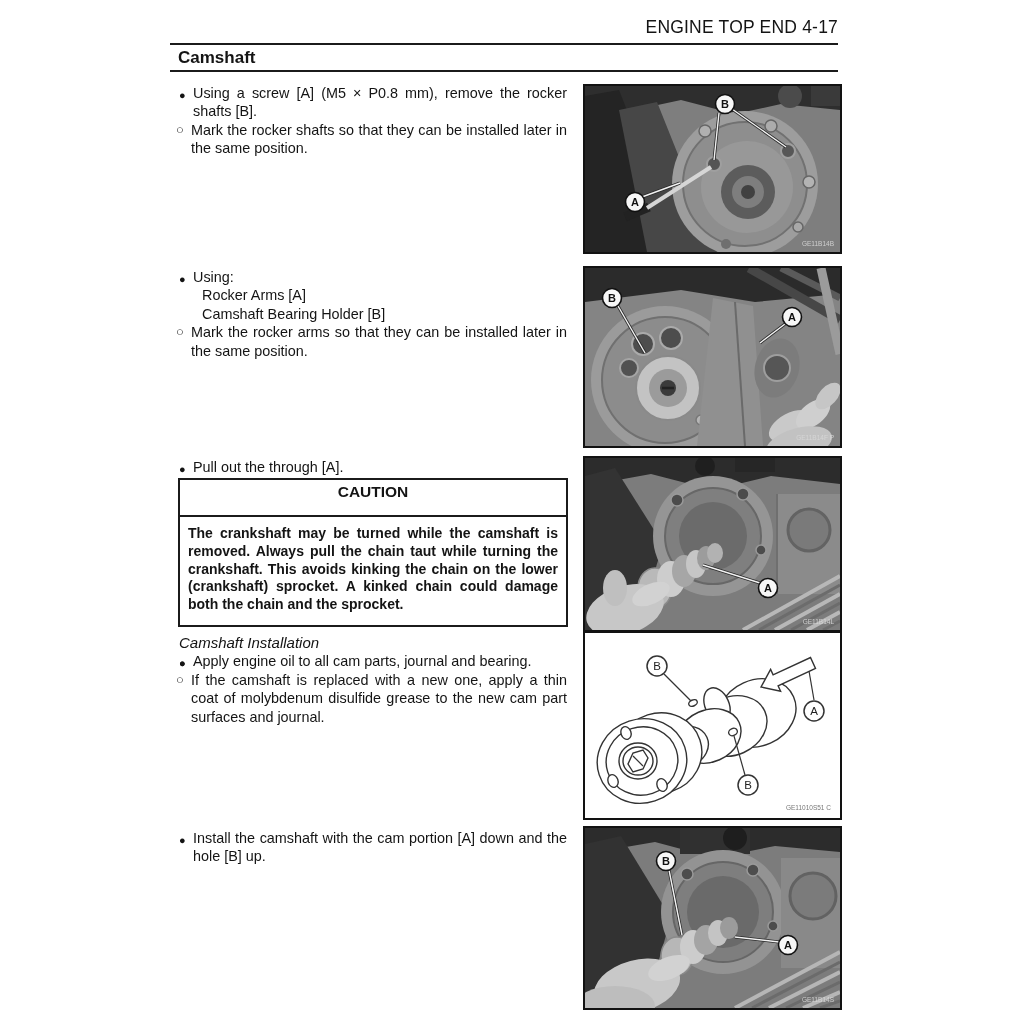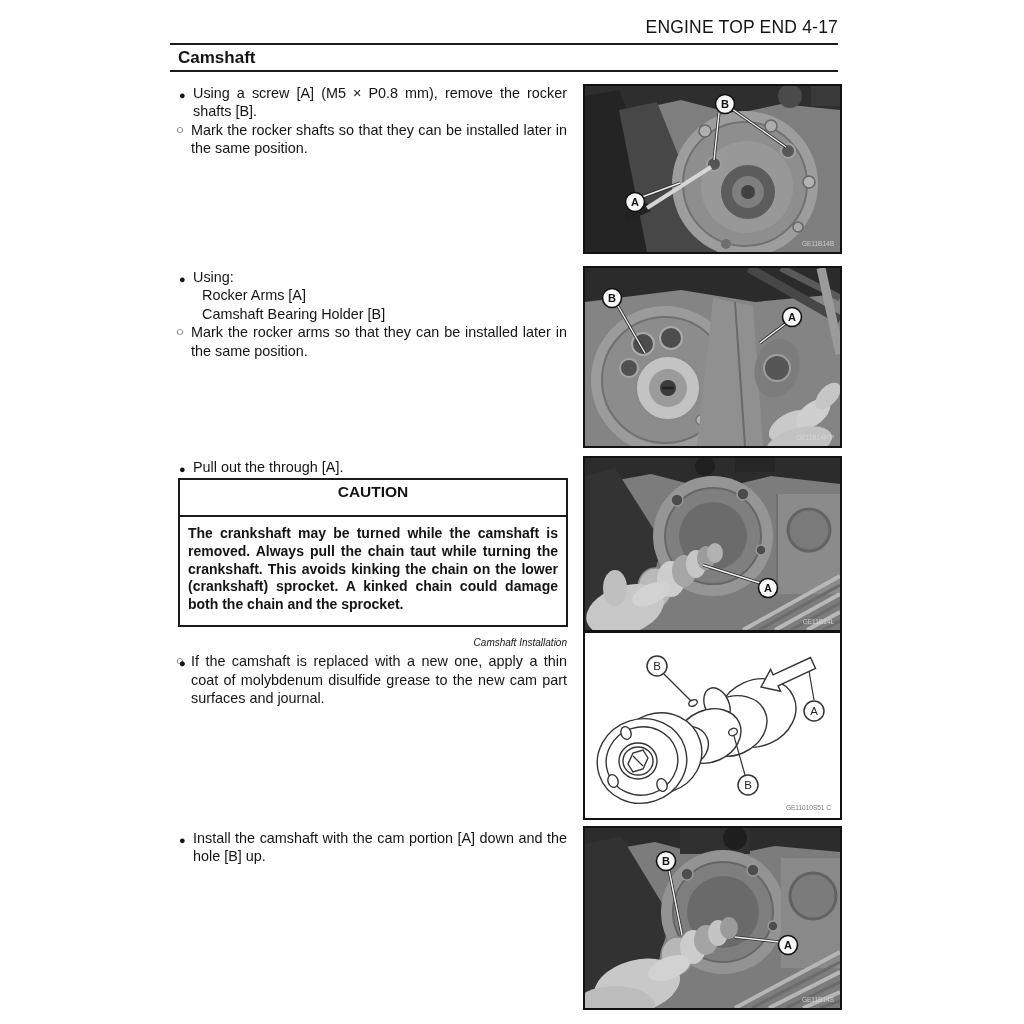--- a/index.html
+++ b/index.html
@@ -42,7 +42,7 @@
     font-weight:bold; font-size:14px; line-height:17.8px;
     padding:8px 8px 11px 8px; text-align:justify;
   }
-  .subhead { font-style:italic; font-size:10px; padding-left:1px; text-align:right; }
+  .subhead { font-style:italic; font-size:15px; padding-left:1px; text-align:left; }
 
   .figure { position:absolute; left:583px; border:2px solid #121212; background:#888; }
   .figure svg { display:block; }

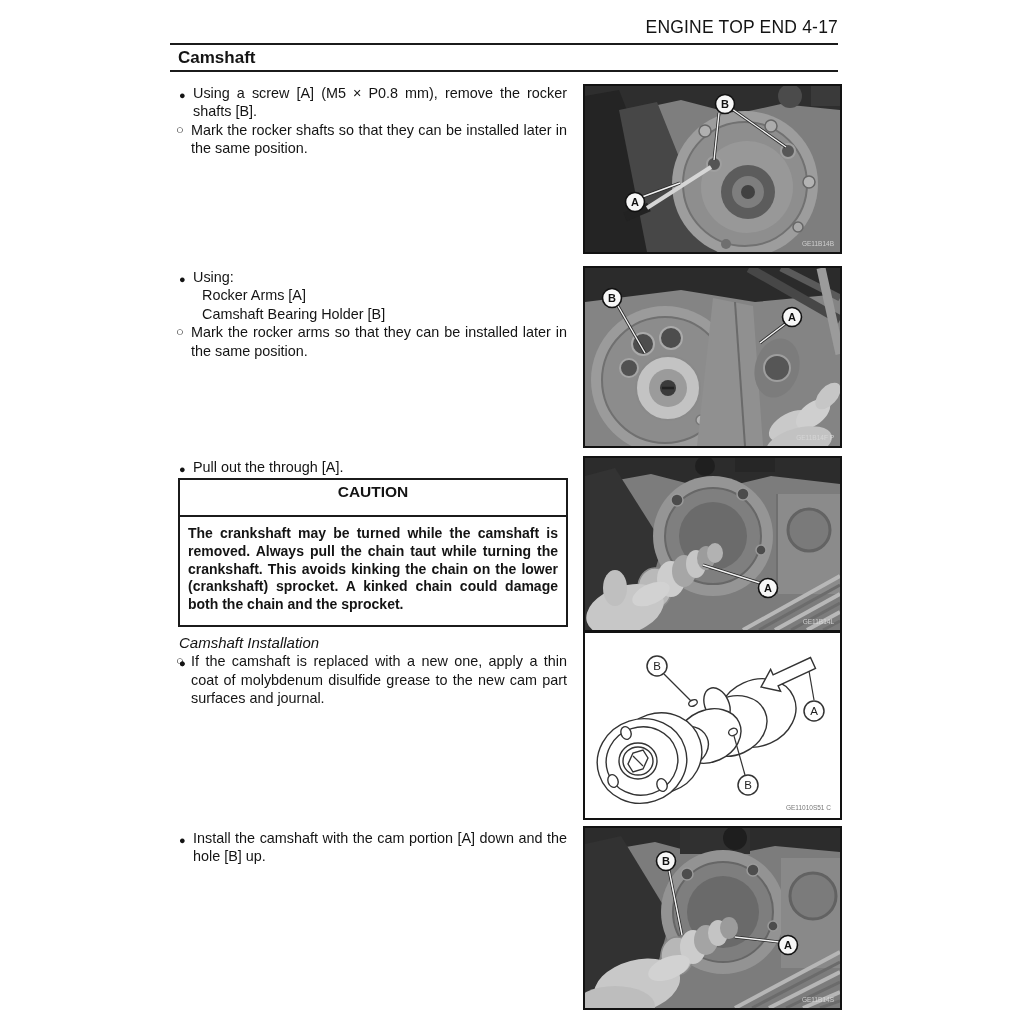--- a/index.html
+++ b/index.html
@@ -121,6 +121,7 @@
     </div>
     <div class="li">
       <span class="mk">●</span>
+      <span>Apply engine oil to all cam parts, journal and bearing.</span>
     </div>
     <div class="li note">
       <span class="mk">○</span>

